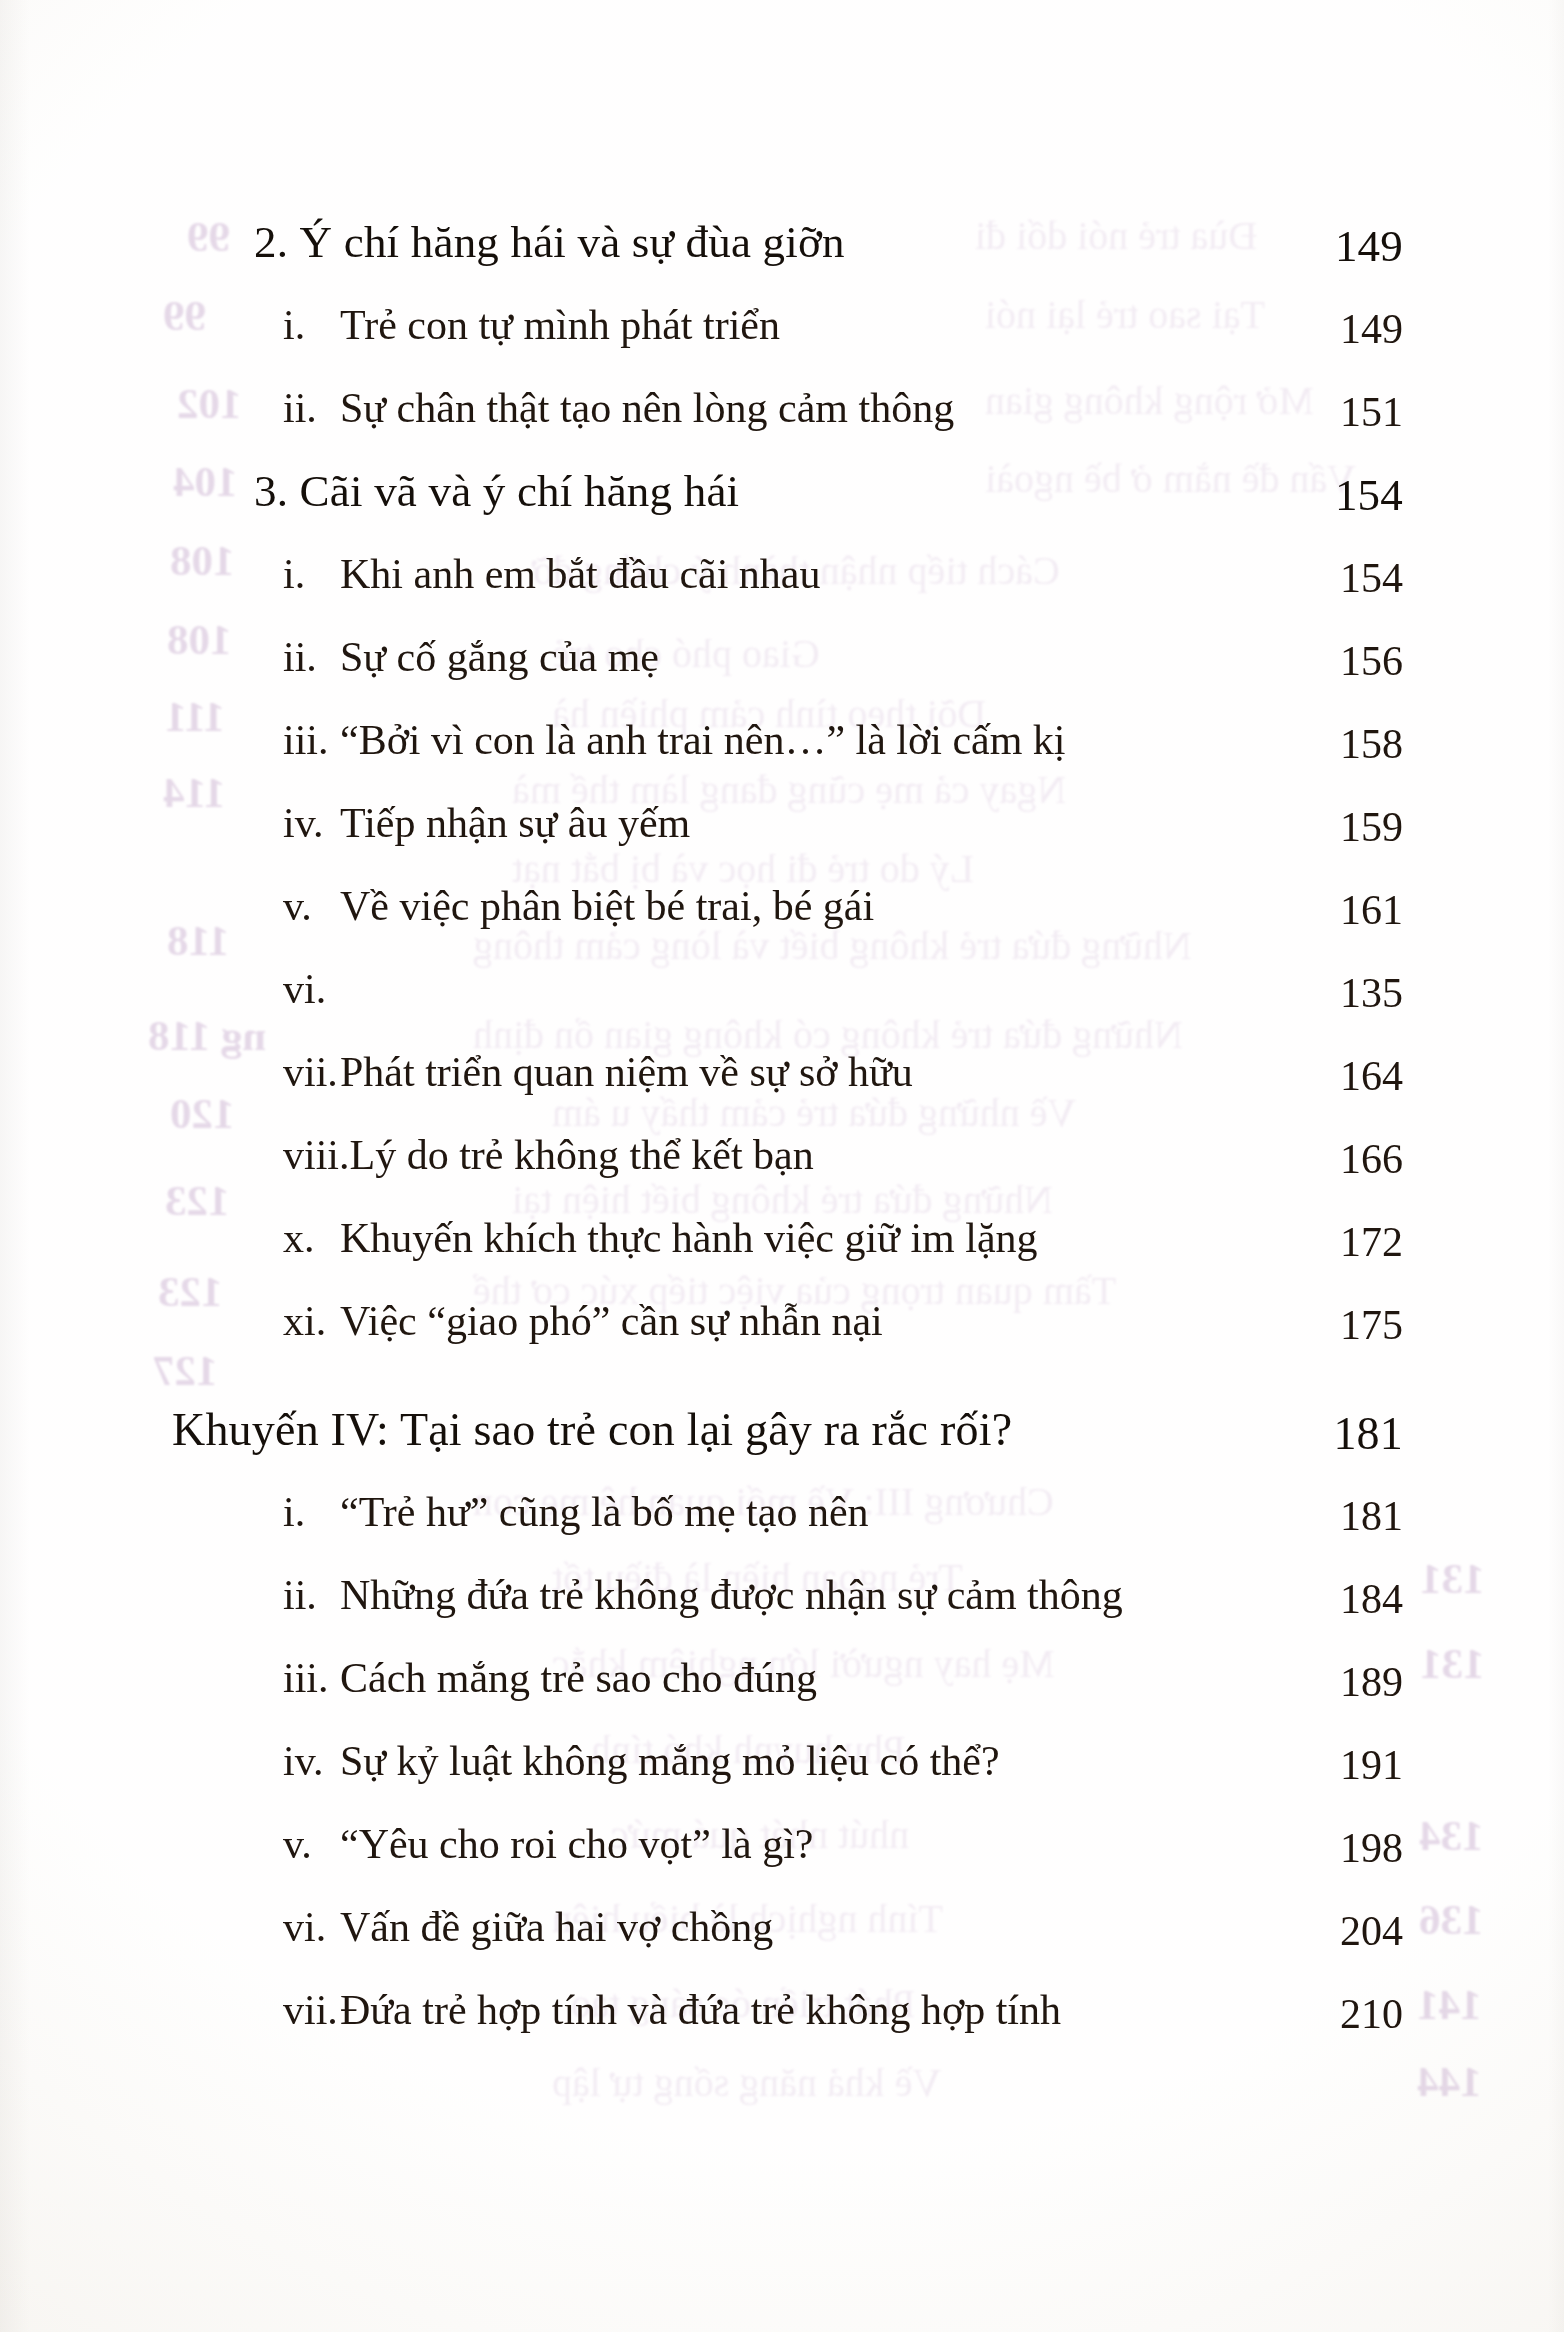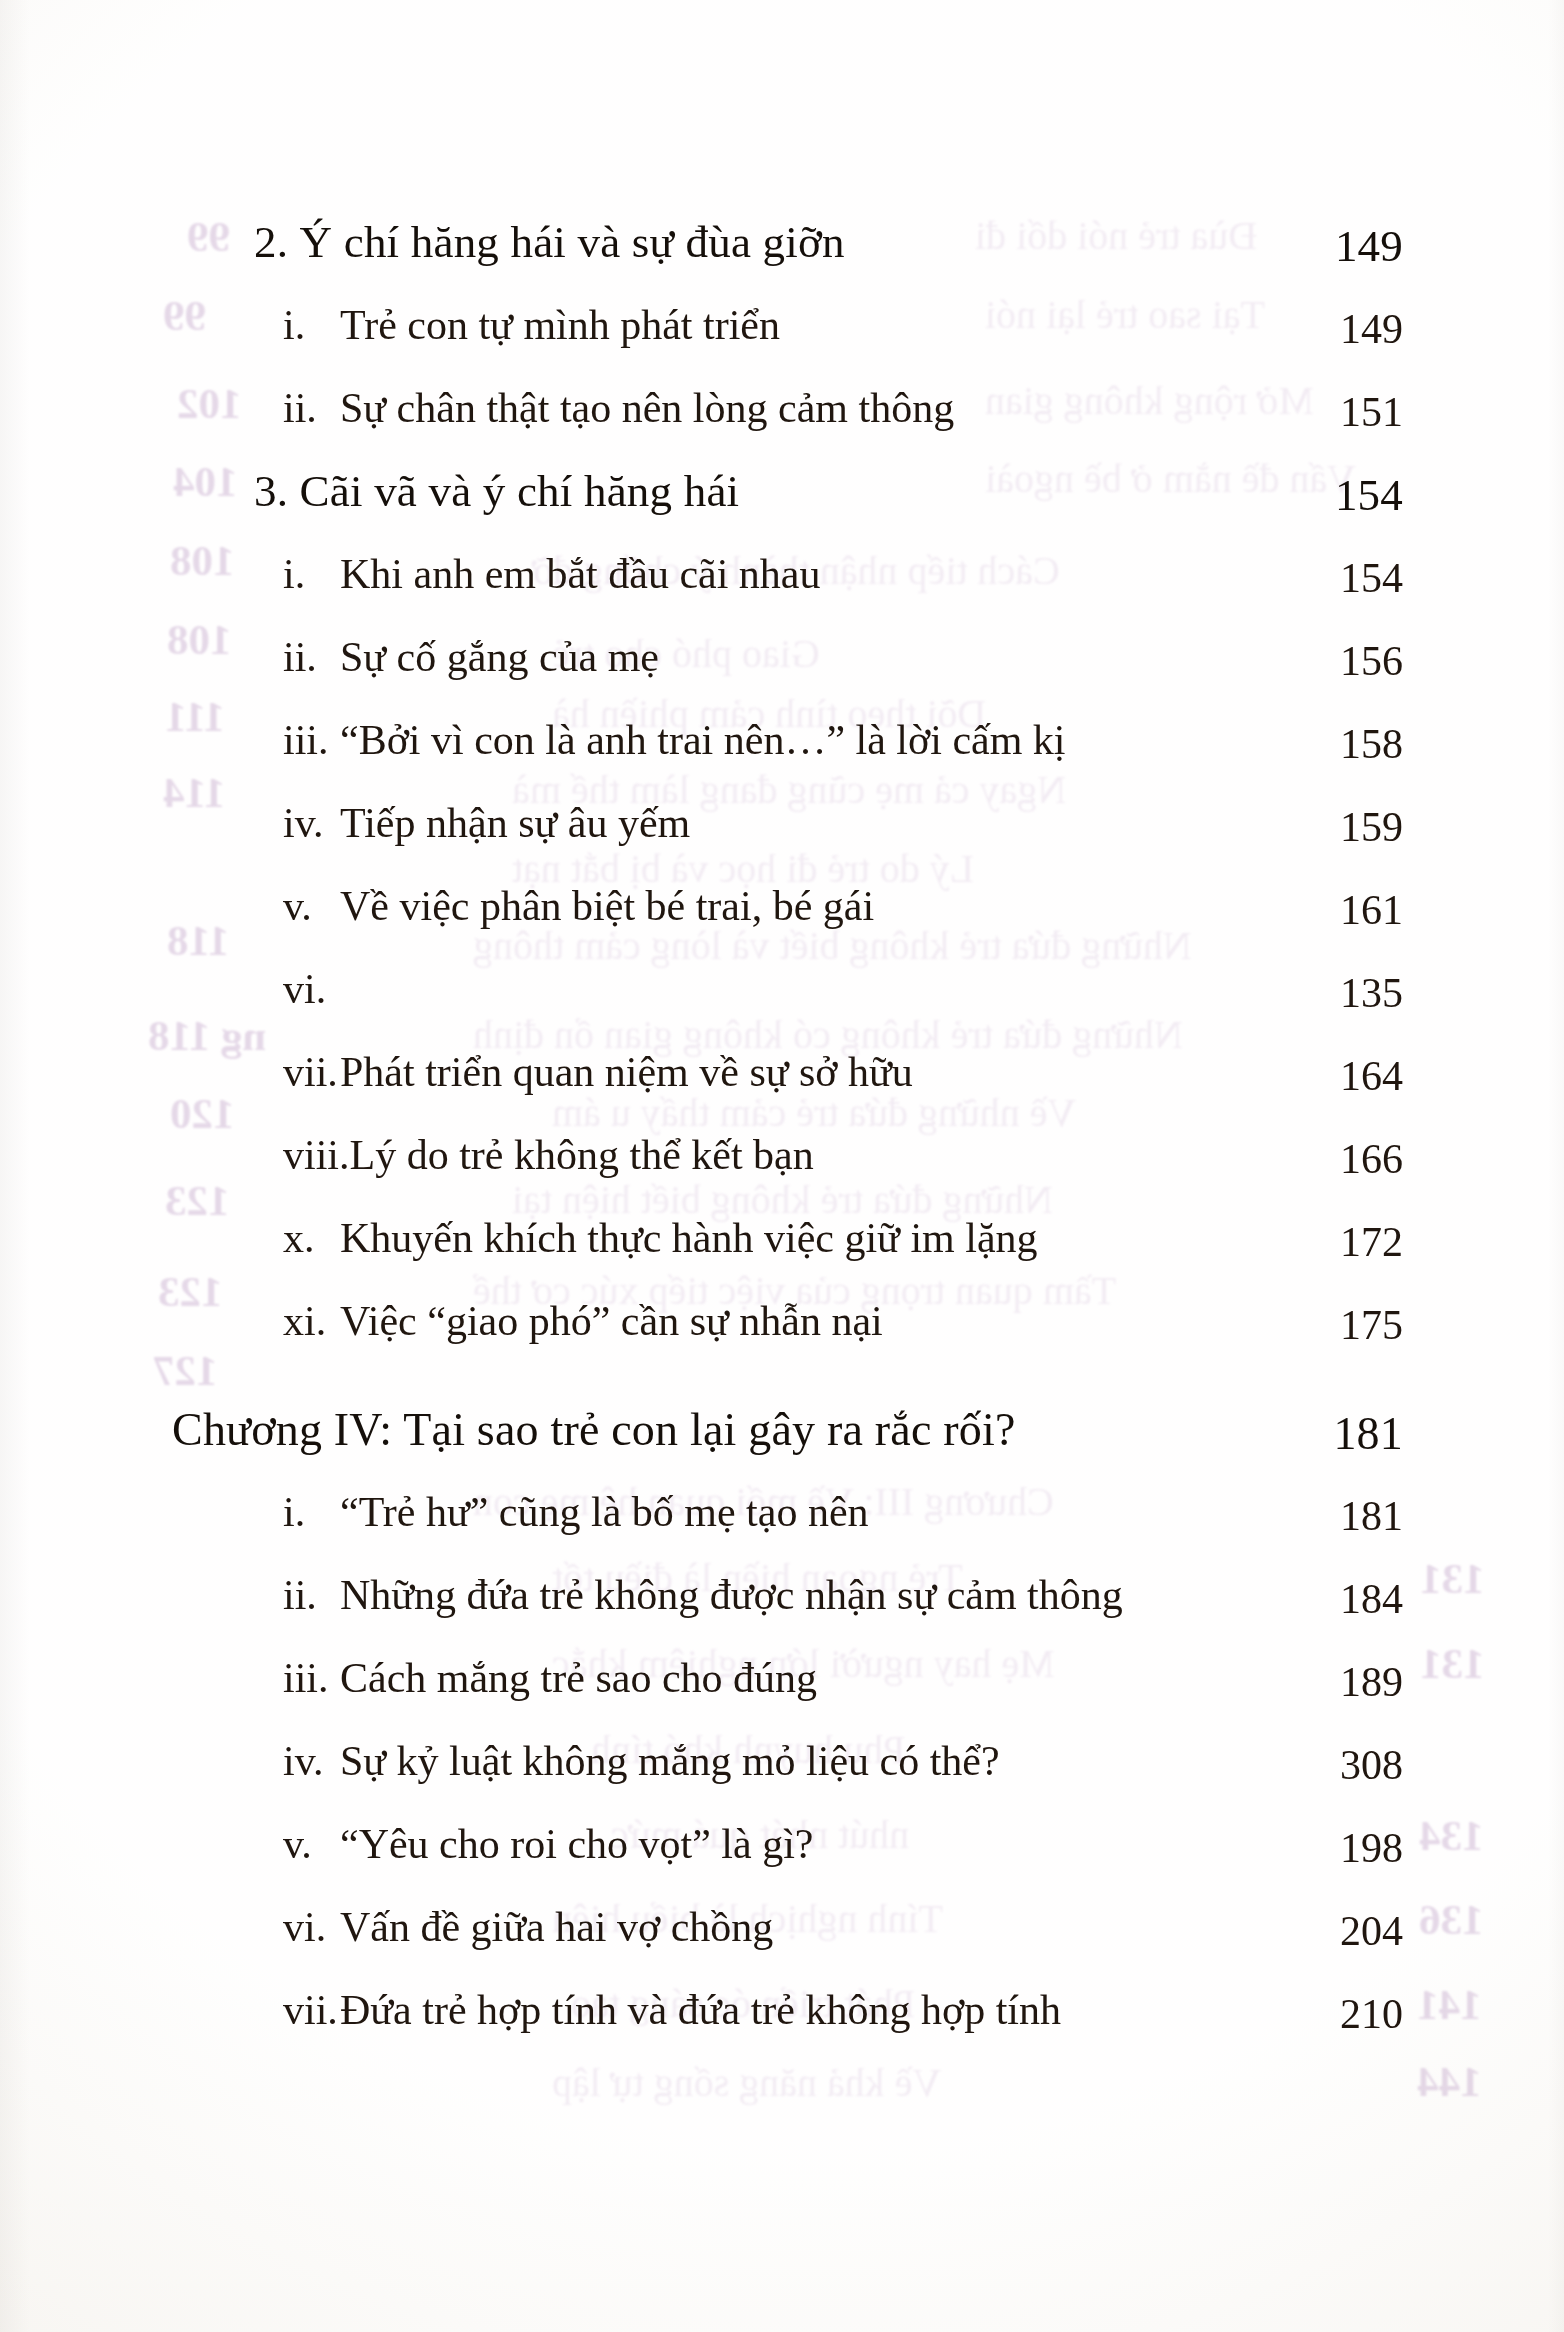--- a/index.html
+++ b/index.html
@@ -169,7 +169,7 @@
         <span class="pg">175</span>
       </div>
       <div class="row head chapter">
-        <span class="title">Chương IV: Tại sao trẻ con lại gây ra rắc rối?</span>
+        <span class="title">Khuyến IV: Tại sao trẻ con lại gây ra rắc rối?</span>
         <span class="pg">181</span>
       </div>
       <div class="row item">

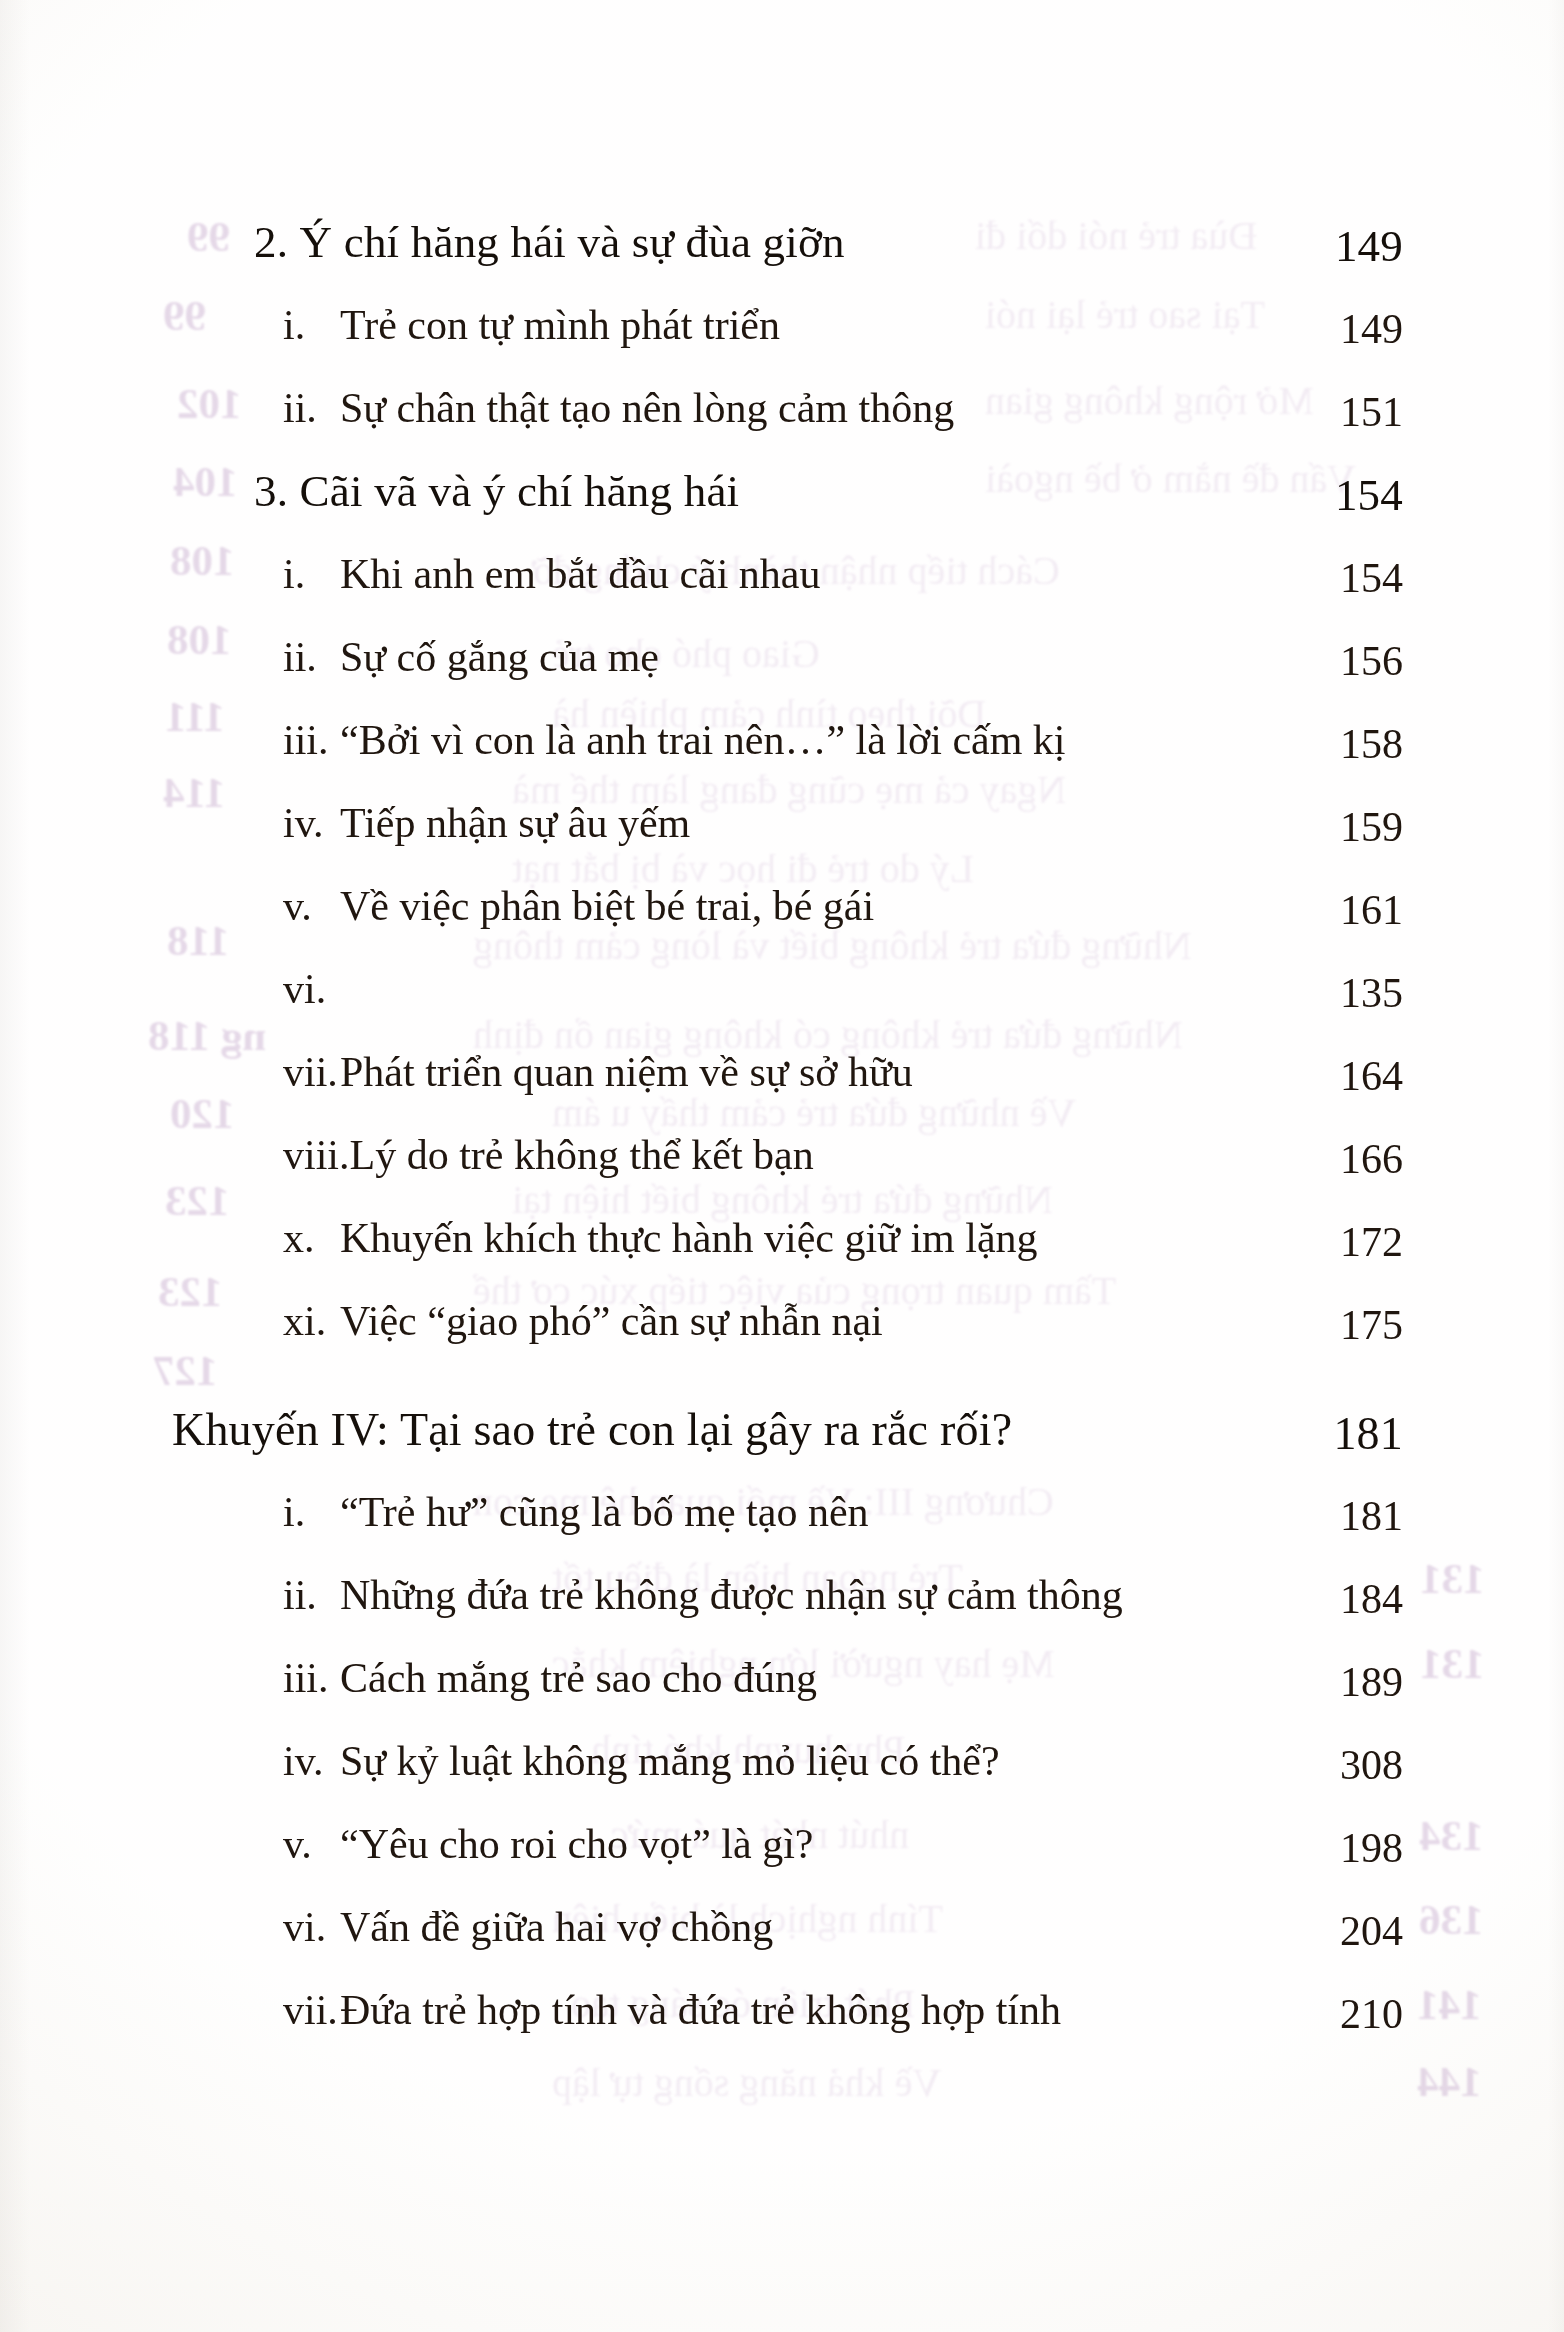--- a/index.html
+++ b/index.html
@@ -190,7 +190,7 @@
       <div class="row item">
         <span class="marker">iv.</span>
         <span class="title">Sự kỷ luật không mắng mỏ liệu có thể?</span>
-        <span class="pg">308</span>
+        <span class="pg">191</span>
       </div>
       <div class="row item">
         <span class="marker">v.</span>

